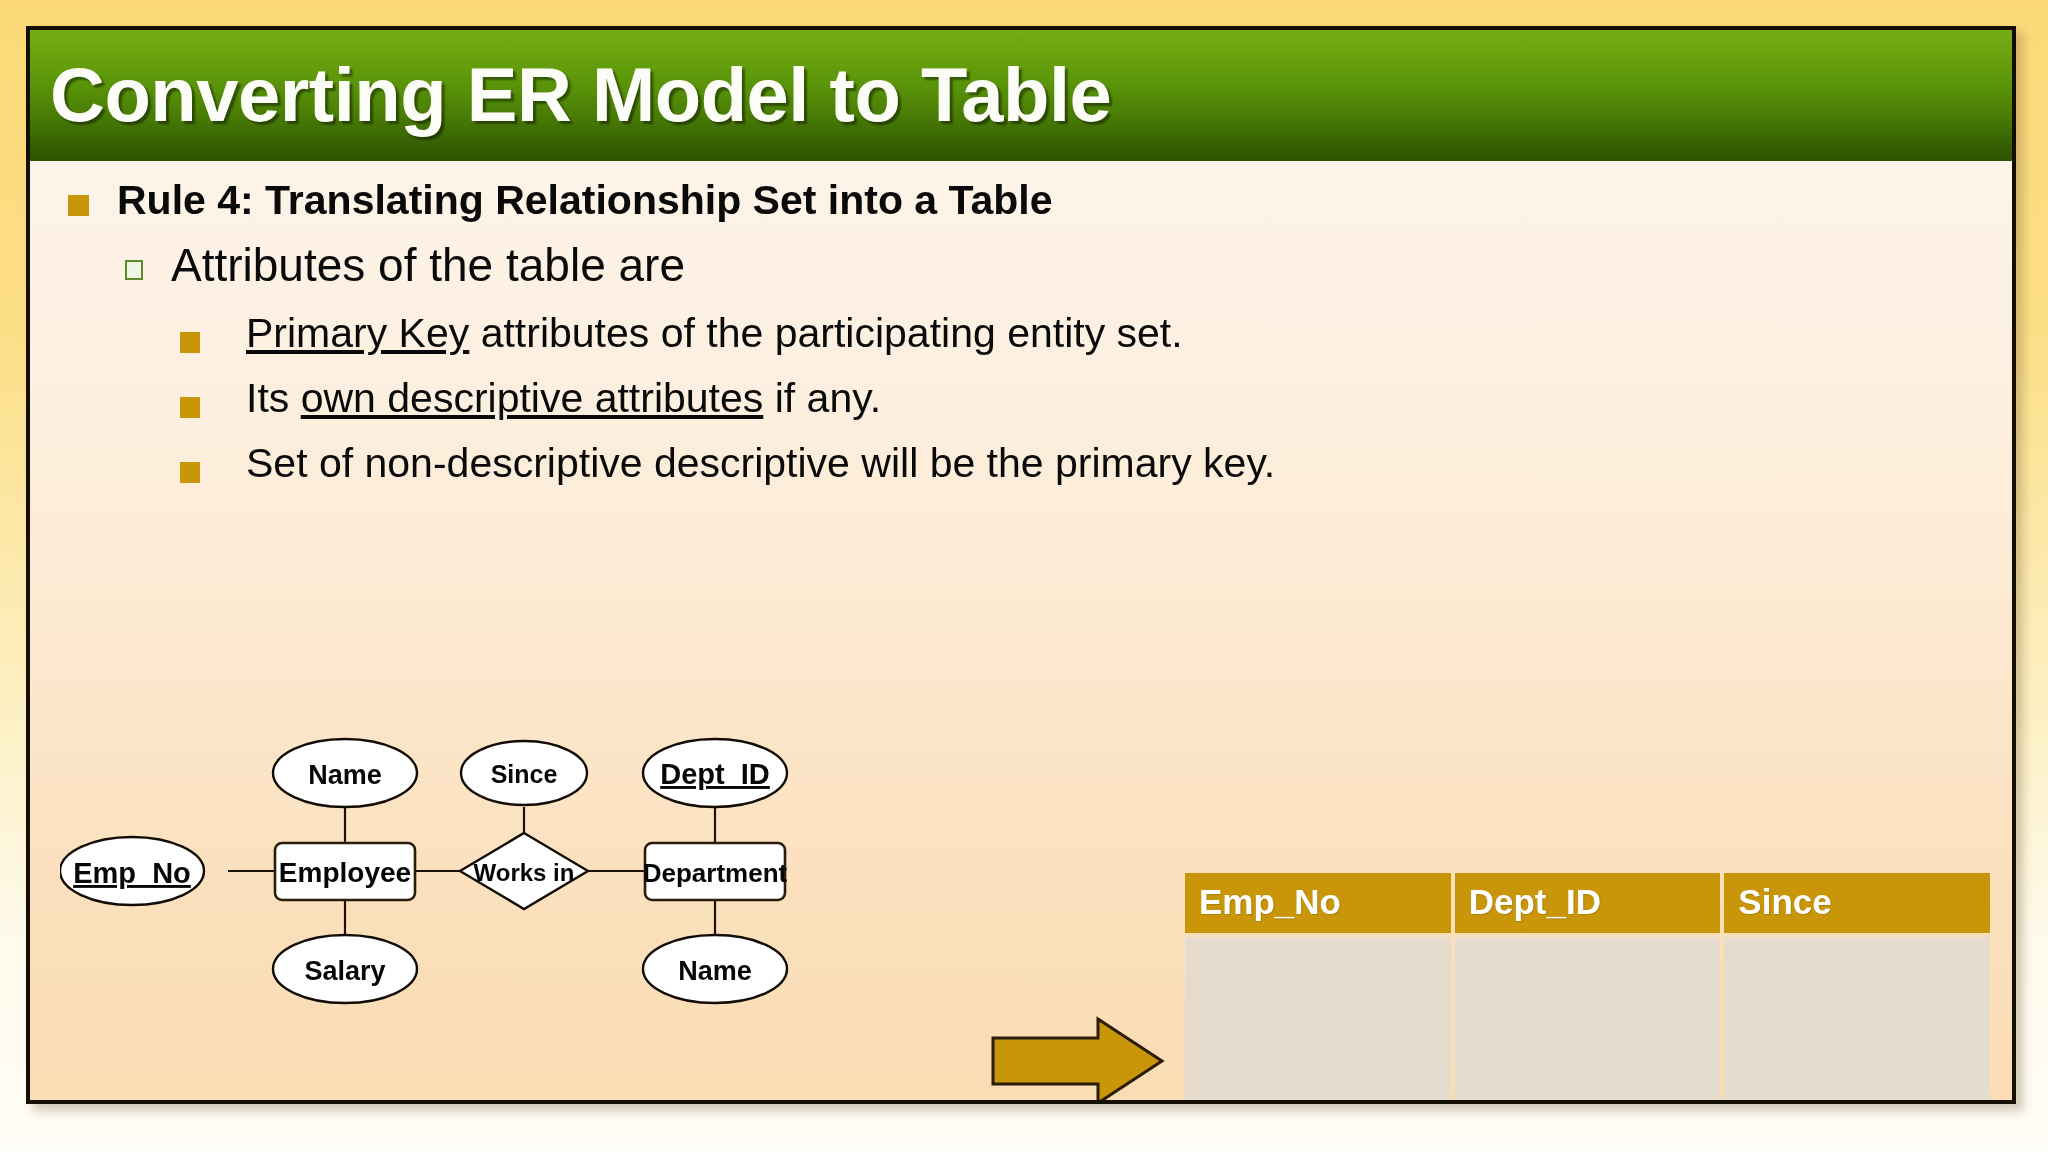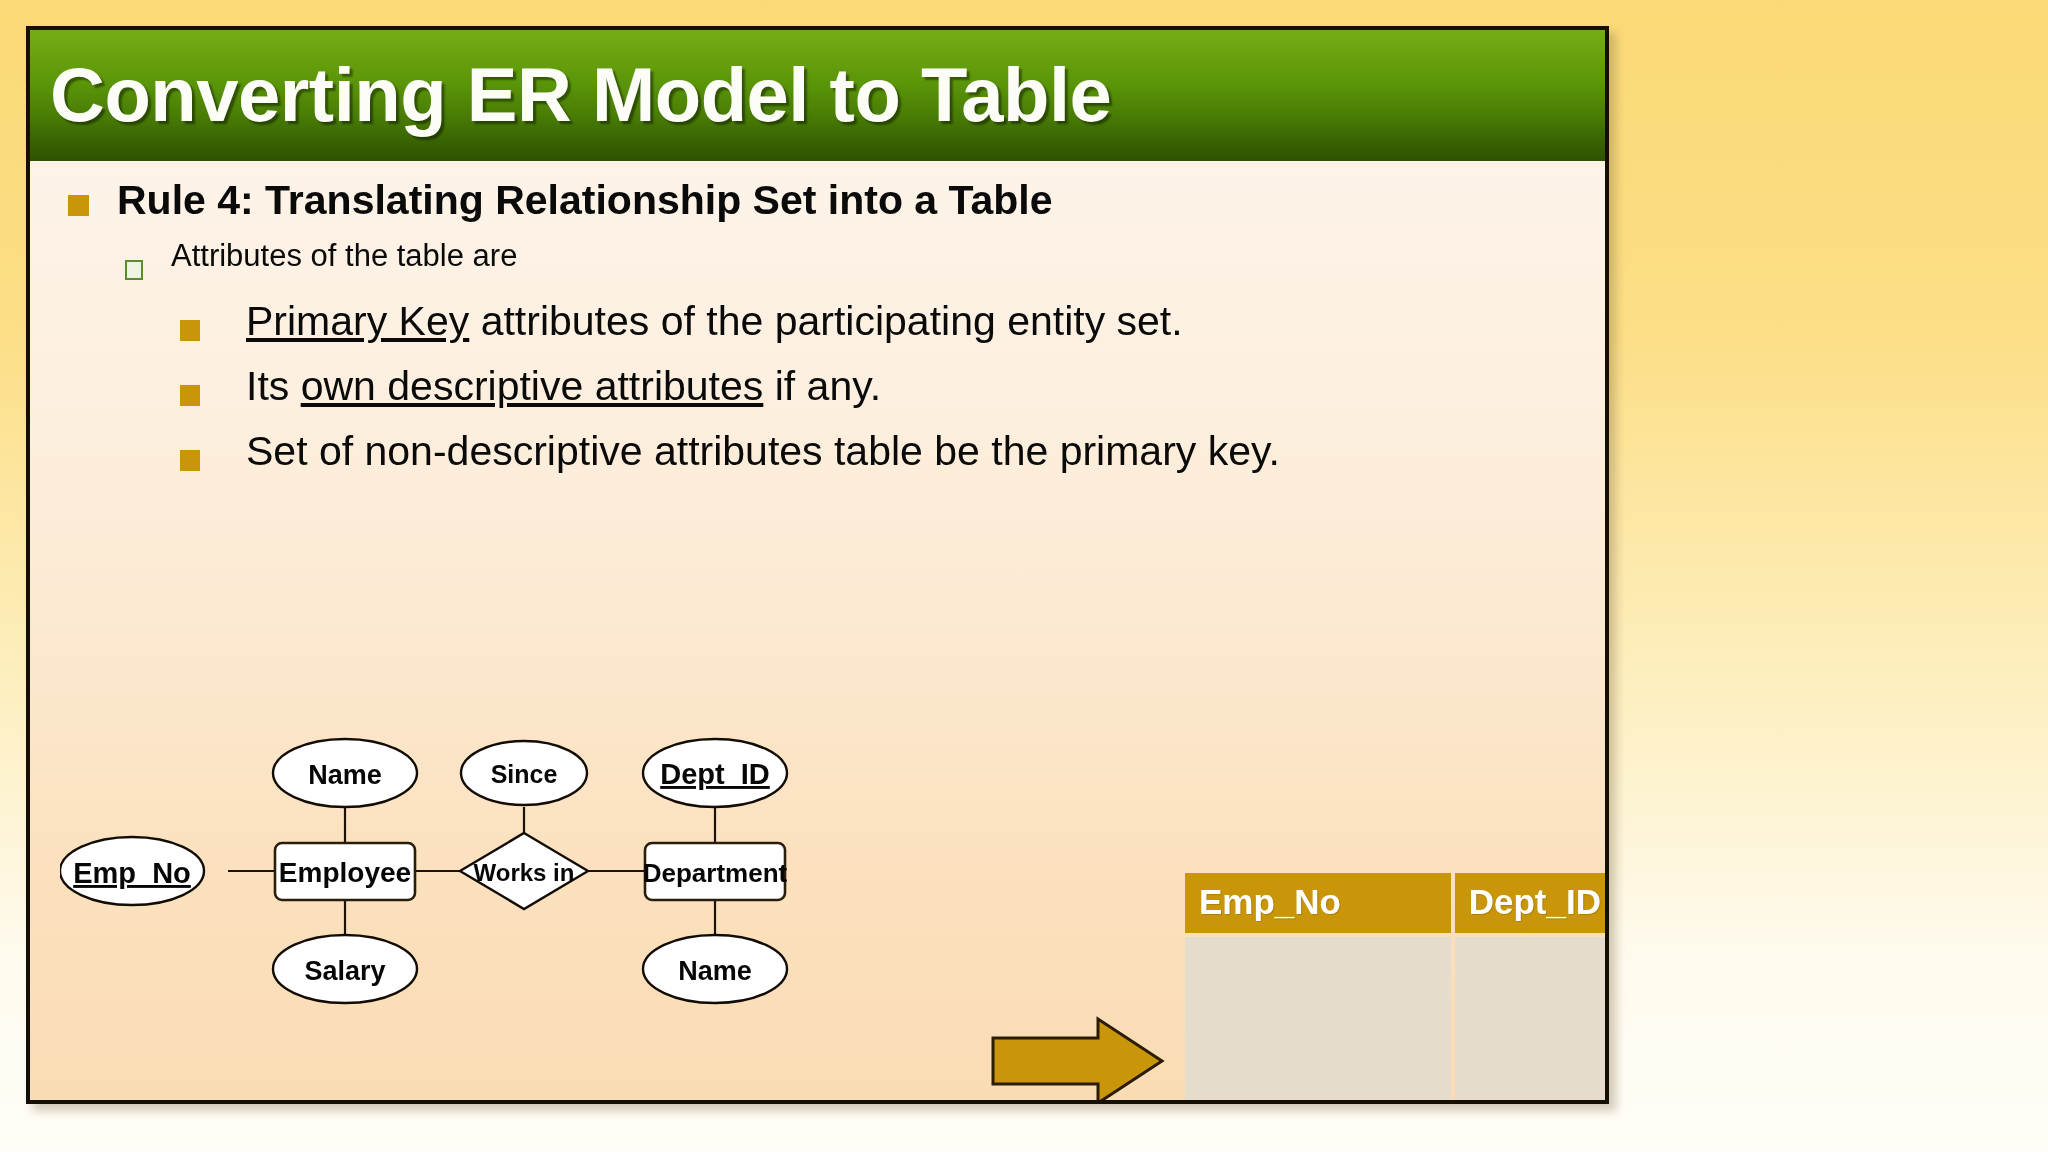--- a/index.html
+++ b/index.html
@@ -19,7 +19,7 @@
     position: absolute;
     left: 26px;
     top: 26px;
-    width: 1583px;
+    width: 1990px;
     height: 1078px;
     border: 4px solid #140e03;
     box-sizing: border-box;

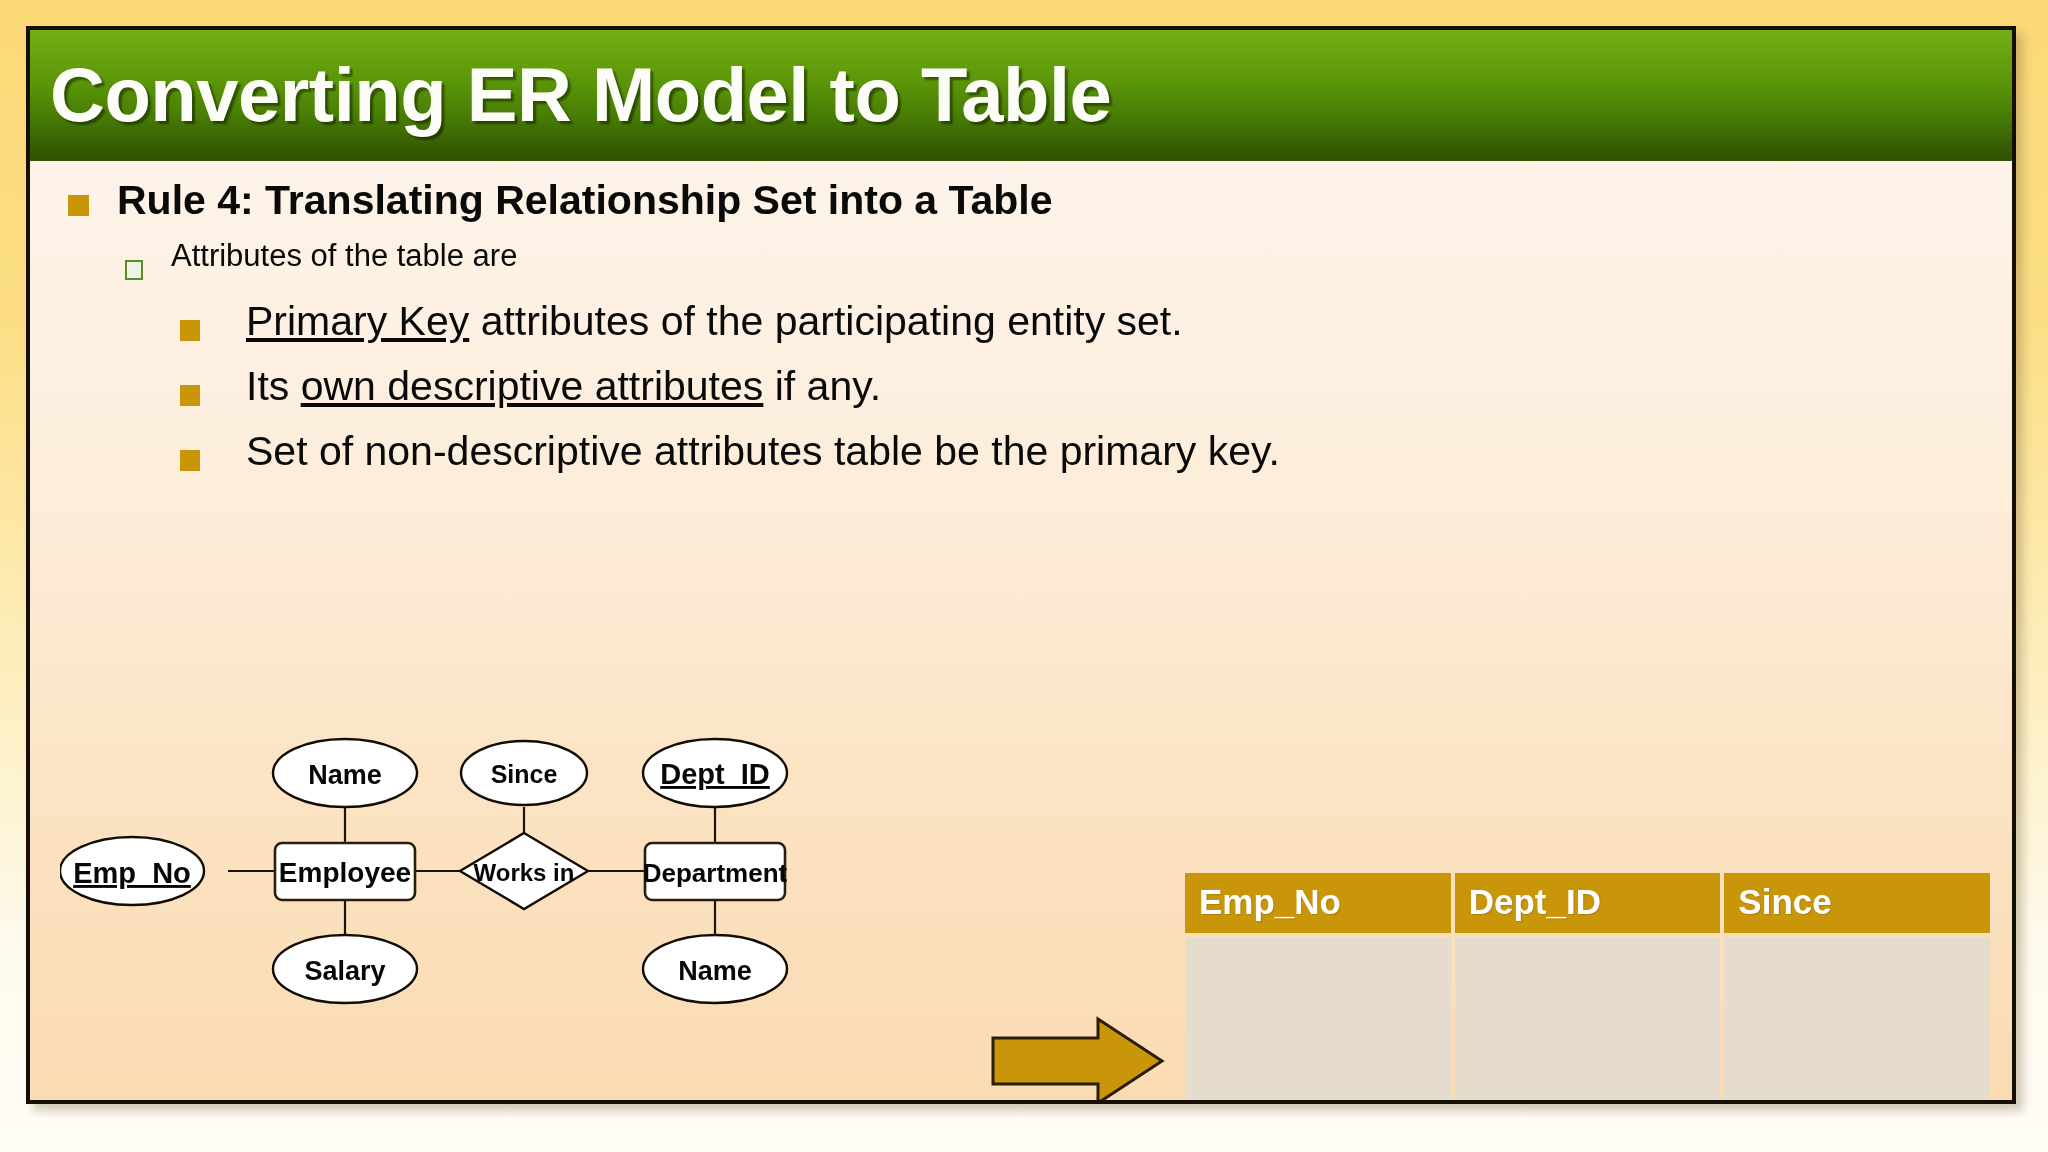--- a/index.html
+++ b/index.html
@@ -110,7 +110,7 @@
     margin-top: 22px;
     margin-right: 28px;
   }
-  .lvl2 .bullet-label { font-size: 31px; font-weight: normal; }
+  .lvl2 .bullet-label { font-size: 46px; font-weight: normal; }
 
   
   .lvl3 { padding-left: 150px; margin-top: 18px; gap: 16px; }

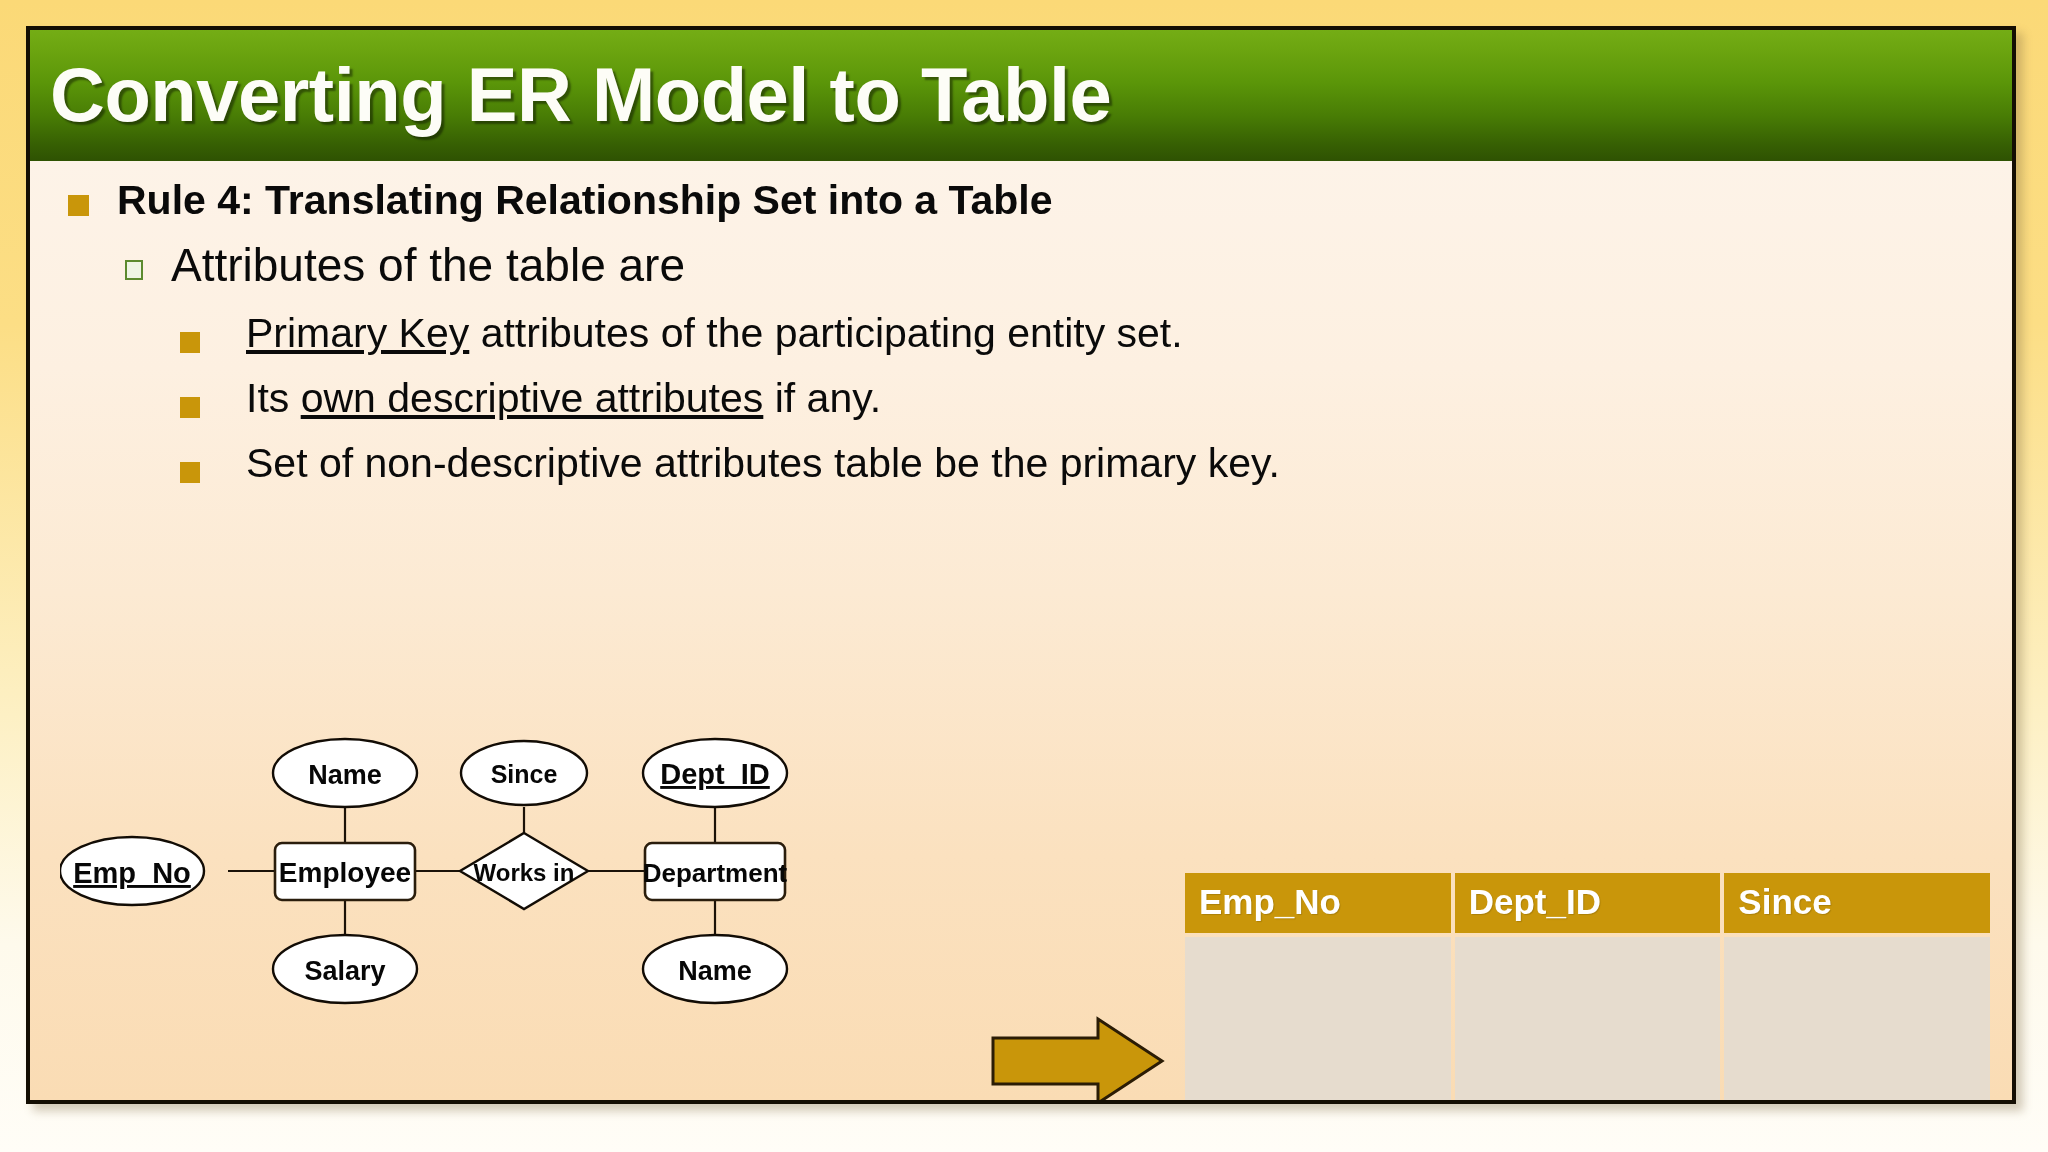--- a/index.html
+++ b/index.html
@@ -209,7 +209,7 @@
 
       <div class="bullet-row lvl3">
         <span class="bullet-mark"></span>
-        <span class="bullet-label">Set of non-descriptive attributes table be the primary key.</span>
+        <span class="bullet-label">Set of non-descriptive descriptive will be the primary key.</span>
       </div>
 
     </div>

